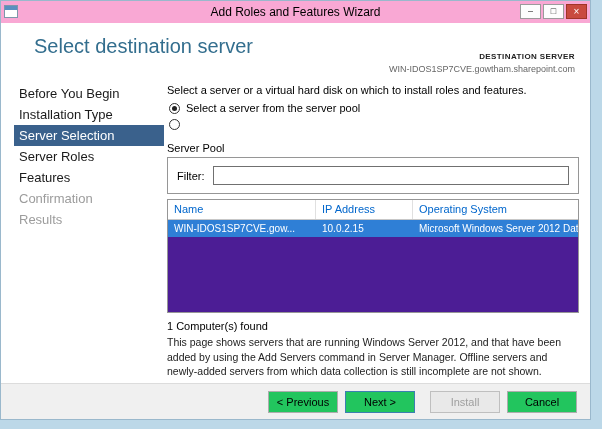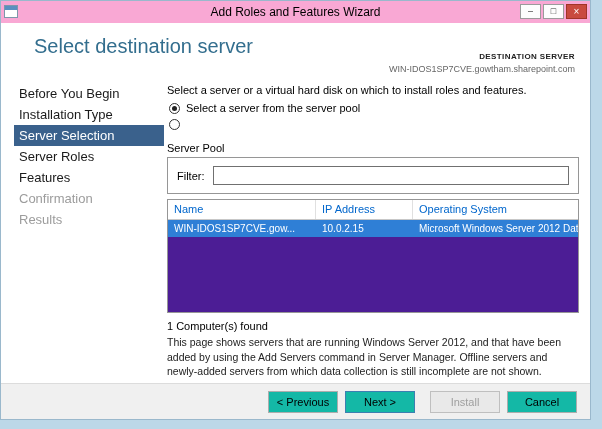--- a/index.html
+++ b/index.html
@@ -87,7 +87,7 @@
   }
   .btn {
     width:70px; height:22px; font-size:11px; font-family:"Liberation Sans", sans-serif;
-    background:#14b8a6; border:1px solid #adadad; color:#000; cursor:default;
+    background:#22c55e; border:1px solid #adadad; color:#000; cursor:default;
   }
   .btn.default { border:1px solid #3c7fb1; }
   .btn:disabled { color:#9f9f9f; background:#e9e9e9; border-color:#bfbfbf; }

